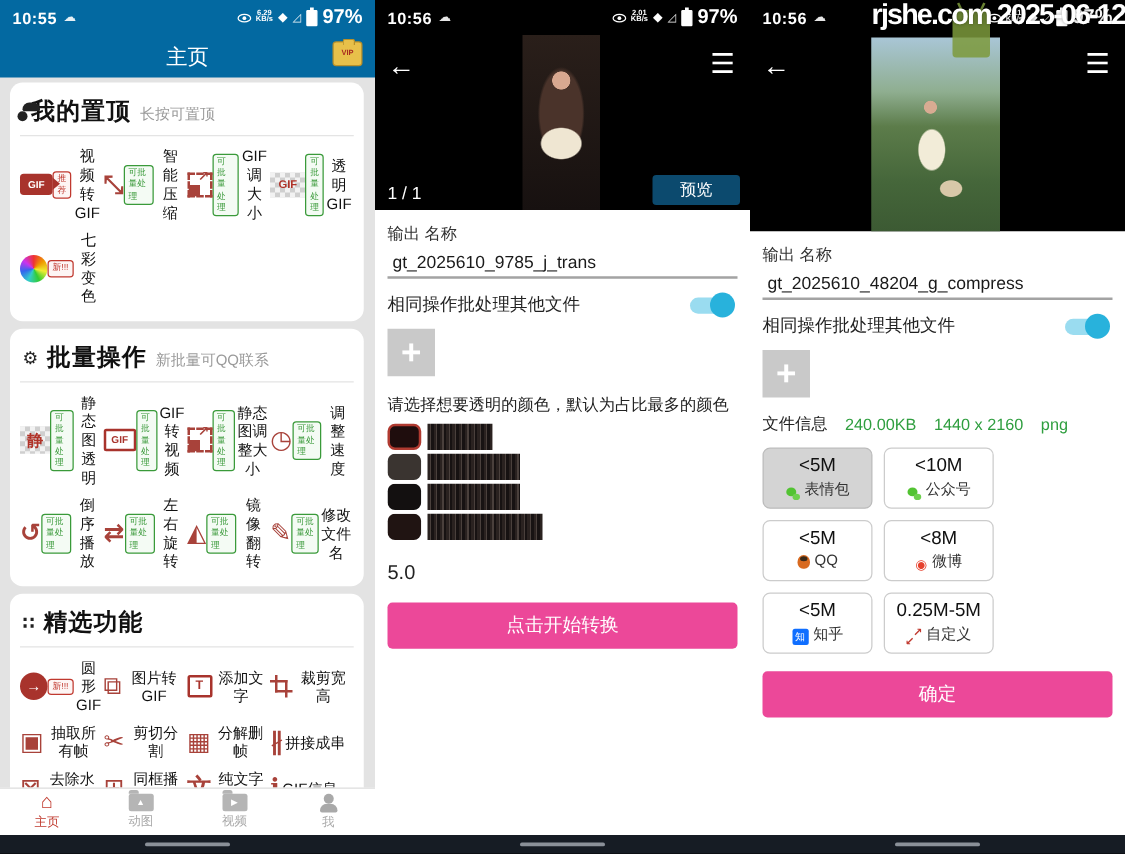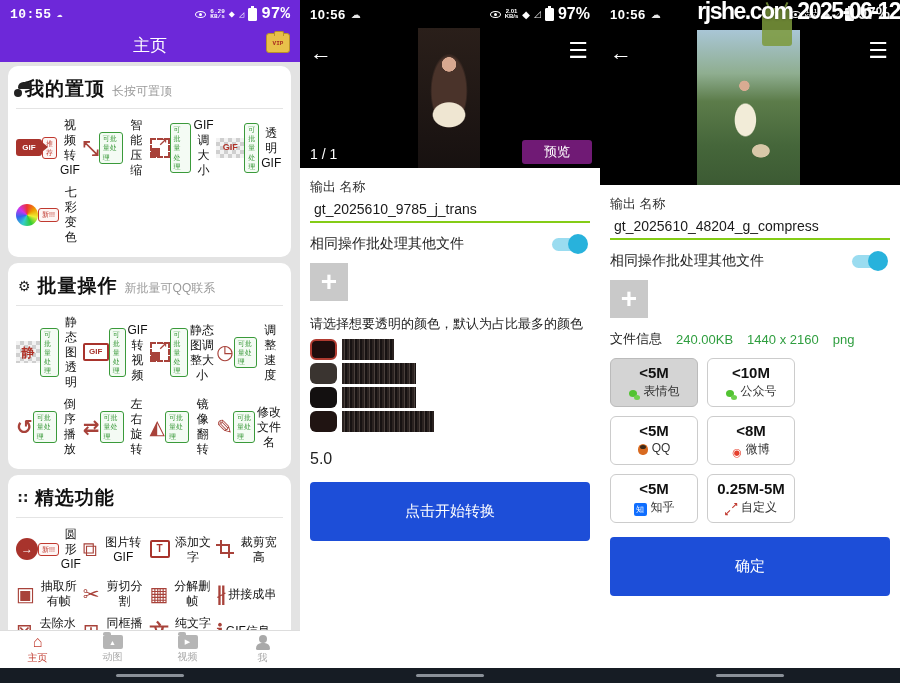--- a/index.html
+++ b/index.html
@@ -26,7 +26,7 @@
   .pct { font-size:16px; font-weight:bold; }
 
   
-  .app-header { background:#6d28d9;font-family:Liberation Mono, monospace; }
+  .app-header { background:#0369a1; }
   .titlebar { height:34px; display:flex; align-items:center; padding:0 10px; position:relative; }
   .titlebar .app-title { flex:1; text-align:center; color:#fff; font-size:17px; }
   .vip-badge { position:absolute; right:10px; top:5px; width:24px; height:20px; background:#e8c04a; border:1px solid #b8902a; border-radius:3px; color:#a82a20; font-size:6px; font-weight:bold; display:flex; align-items:center; justify-content:center; }

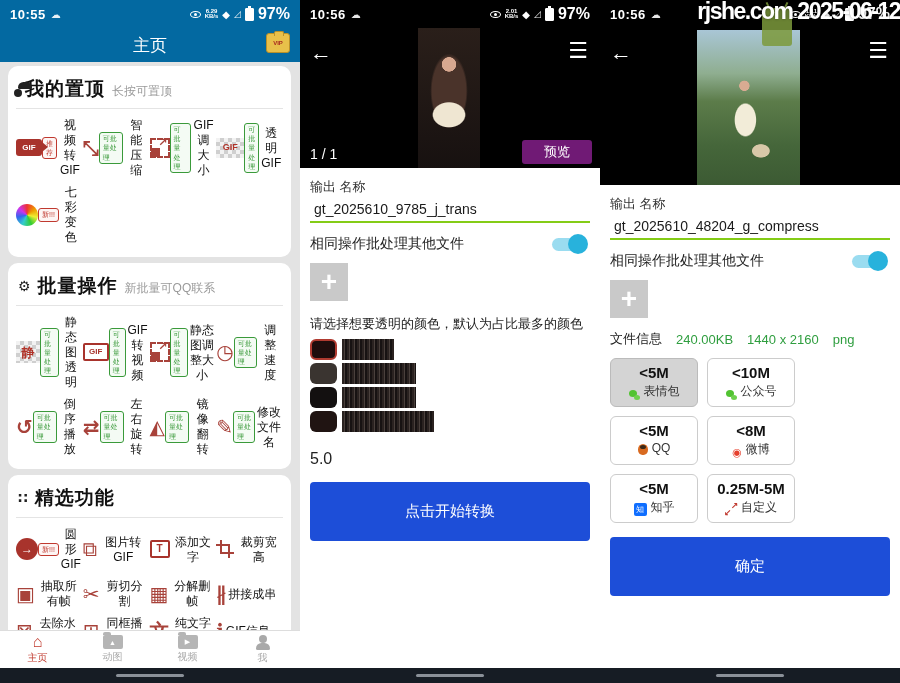--- a/index.html
+++ b/index.html
@@ -84,7 +84,7 @@
   .back-arrow { position:absolute; left:10px; top:40px; color:#fff; font-size:22px; font-weight:bold; }
   .menu-ic { position:absolute; right:12px; top:38px; color:#fff; font-size:22px; font-weight:bold; letter-spacing:0; }
   .counter { position:absolute; left:10px; bottom:6px; color:#fff; font-size:14px; }
-  .preview-btn { position:absolute; right:8px; bottom:4px; background:#701a75; color:#fff; font-size:13px; padding:3px 22px; border-radius:3px; border:none; }
+  .preview-btn { position:absolute; right:8px; bottom:4px; background:#0c4a6e; color:#fff; font-size:13px; padding:3px 22px; border-radius:3px; border:none; }
   .photo { position:absolute; top:28px; }
   .photo-mid { left:118px; width:62px; height:140px;
     background:

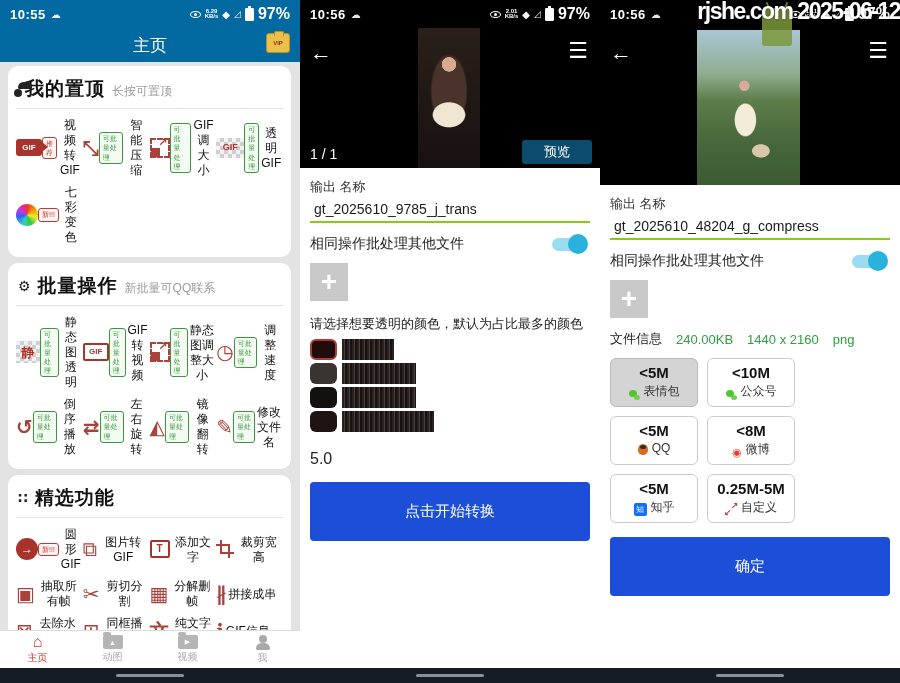--- a/index.html
+++ b/index.html
@@ -105,7 +105,7 @@
 
   .form { padding:10px 10px 0 10px; }
   .out-label { font-size:13px; color:#333; margin-bottom:3px; }
-  .out-value { font-size:14px; color:#1a1a1a; padding:2px 0 4px 4px; border-bottom:2px solid #84cc16; }
+  .out-value { font-size:14px; color:#1a1a1a; padding:2px 0 4px 4px; border-bottom:2px solid #a3a3a3; }
   .toggle-row { display:flex; align-items:center; margin-top:12px; }
   .toggle-label { flex:1; font-size:14px; color:#222; }
   .toggle { width:34px; height:13px; background:#9adcf0; border-radius:7px; position:relative; margin-right:4px; }

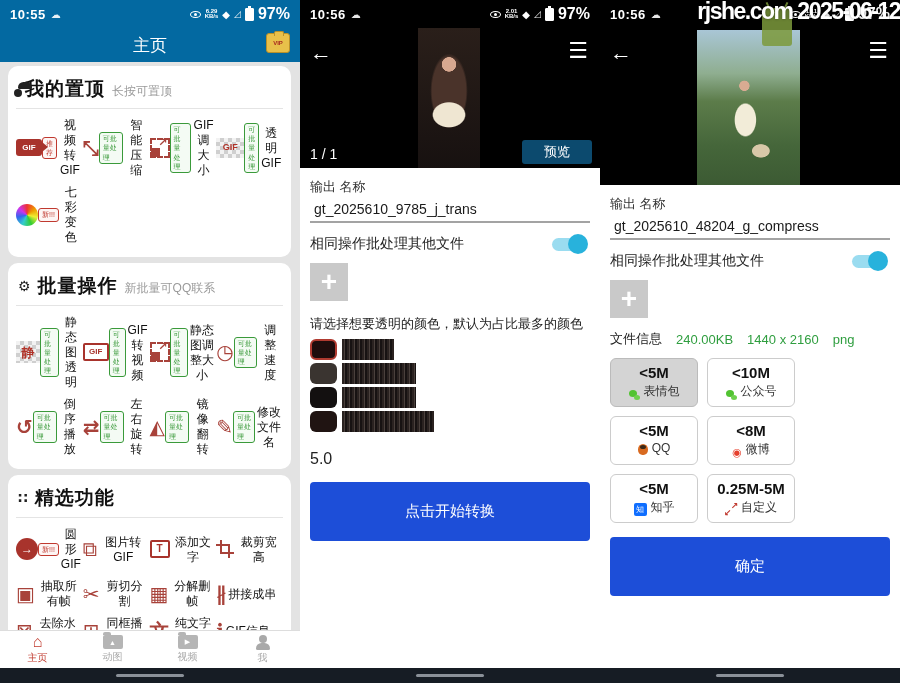--- a/index.html
+++ b/index.html
@@ -135,7 +135,7 @@
   .presets { display:flex; flex-wrap:wrap; gap:9px; margin-top:10px; }
   .preset { width:88px; border:1px solid #ccc; border-radius:6px; background:#fff; padding:5px 0 6px 0; display:flex; flex-direction:column; align-items:center; gap:2px; }
   .preset.sel { background:#d4d4d4; border-color:#bbb; }
-  .p-size { font-size:15px; font-weight:bold; color:#111; }
+  .p-size { font-size:15px; font-weight:normal; color:#111; }
   .p-name { font-size:12px; color:#333; display:flex; align-items:flex-end; gap:4px; }
   .pi-wechat { width:11px; height:10px; position:relative; display:inline-block; }
   .pi-wechat::before { content:""; position:absolute; left:0; top:0; width:8px; height:7px; border-radius:50%; background:#52c332; }

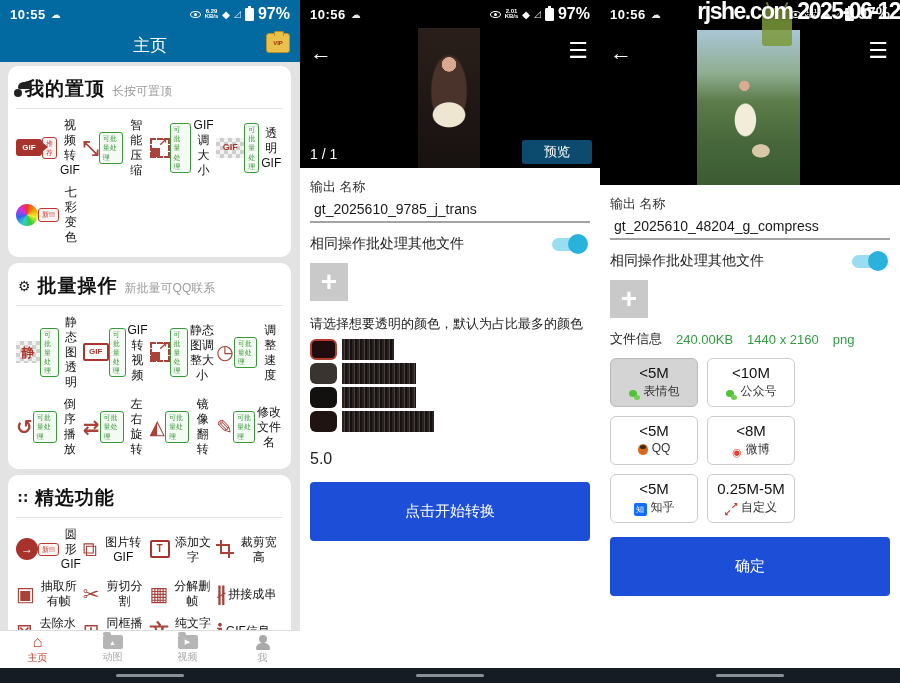--- a/index.html
+++ b/index.html
@@ -126,7 +126,7 @@
   .slider { position:relative; height:14px; }
   .slider .track { position:absolute; left:0; right:4px; top:6px; height:2px; background:#b8453c; }
   .slider .thumb { position:absolute; top:0; width:13px; height:13px; border-radius:50%; background:#b8453c; }
-  .big-btn { margin:14px 0 0 0; width:100%; background:#1d4ed8; color:#fff; font-size:15px; border:none; border-radius:4px; padding:20px 0; text-align:center; }
+  .big-btn { margin:14px 0 0 0; width:100%; background:#ec4899; color:#fff; font-size:15px; border:none; border-radius:4px; padding:9px 0; text-align:center; }
 
   
   .fileinfo { display:flex; align-items:center; gap:14px; margin-top:12px; font-size:13px; }

